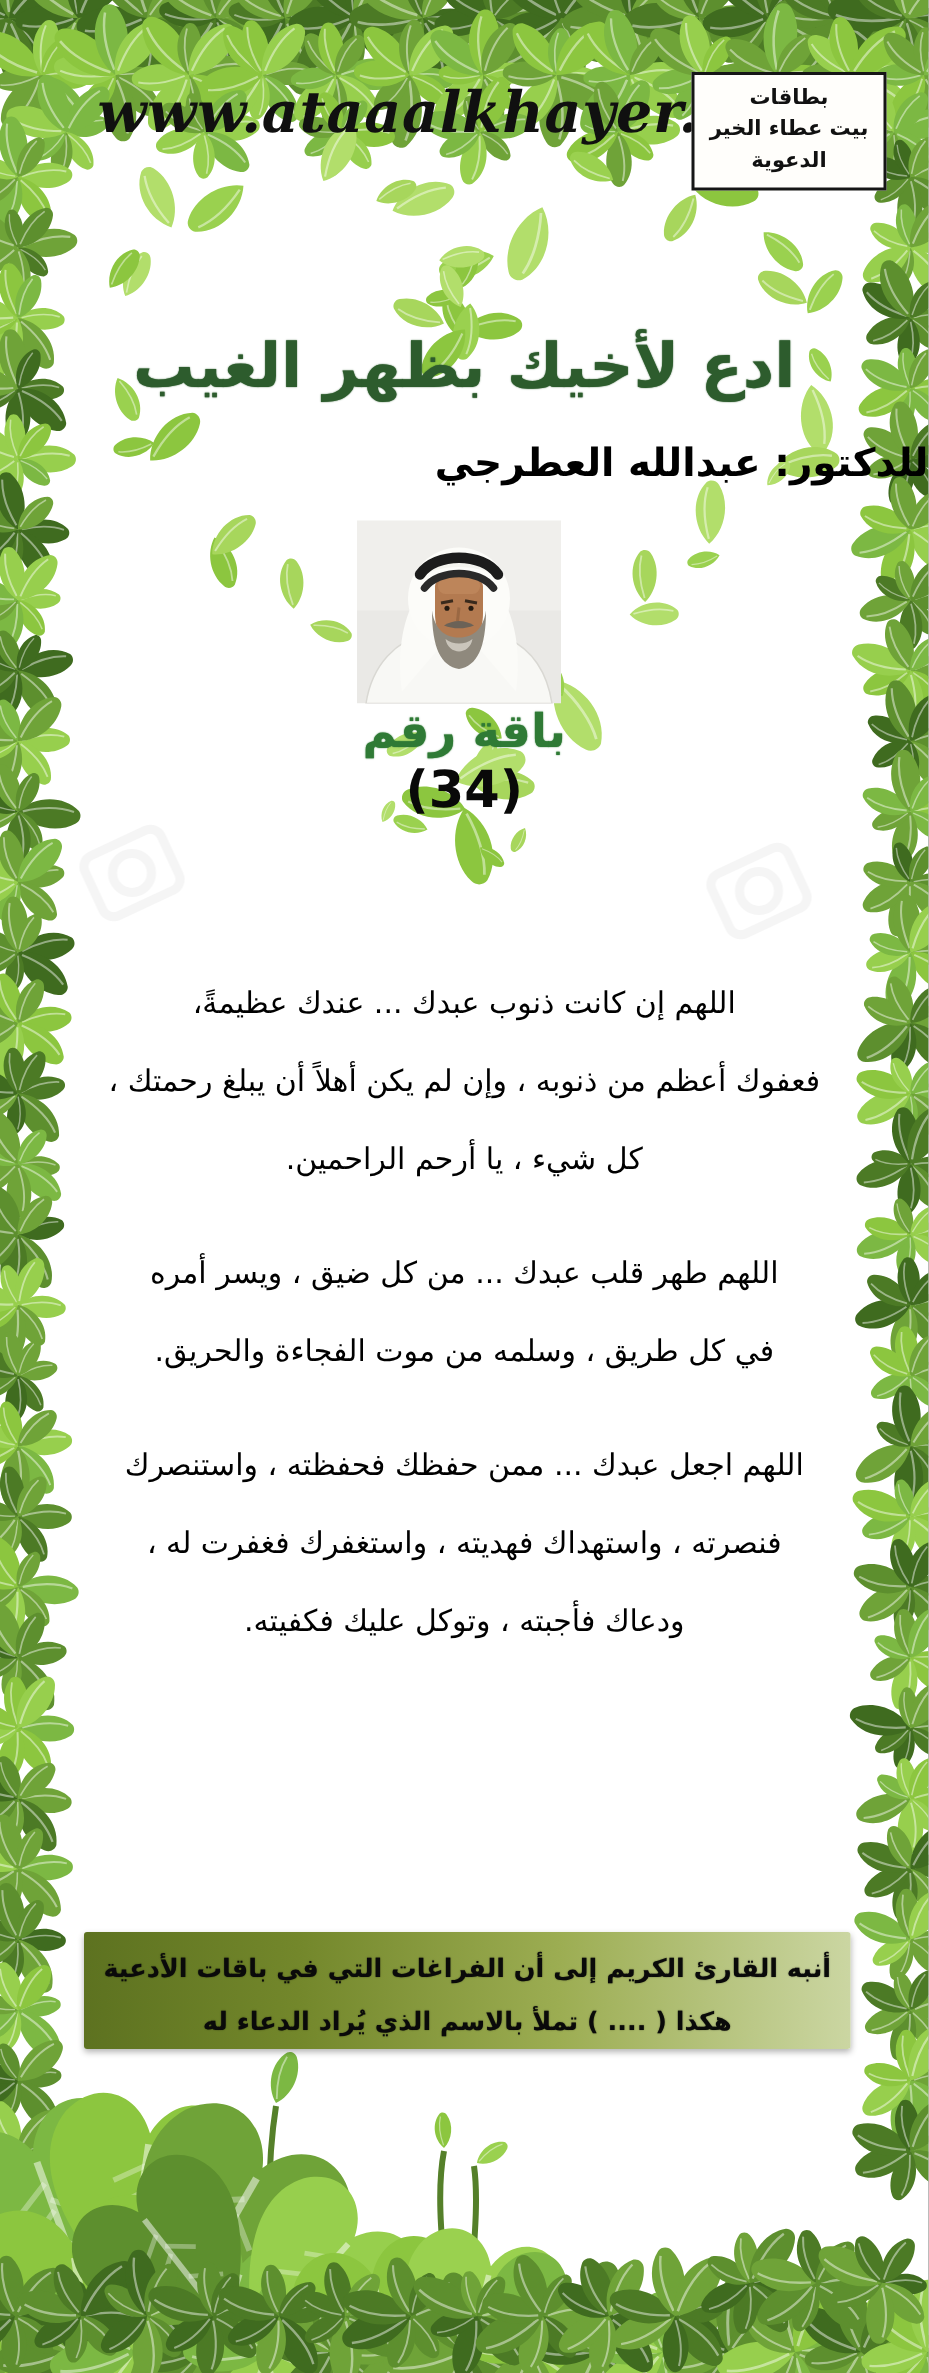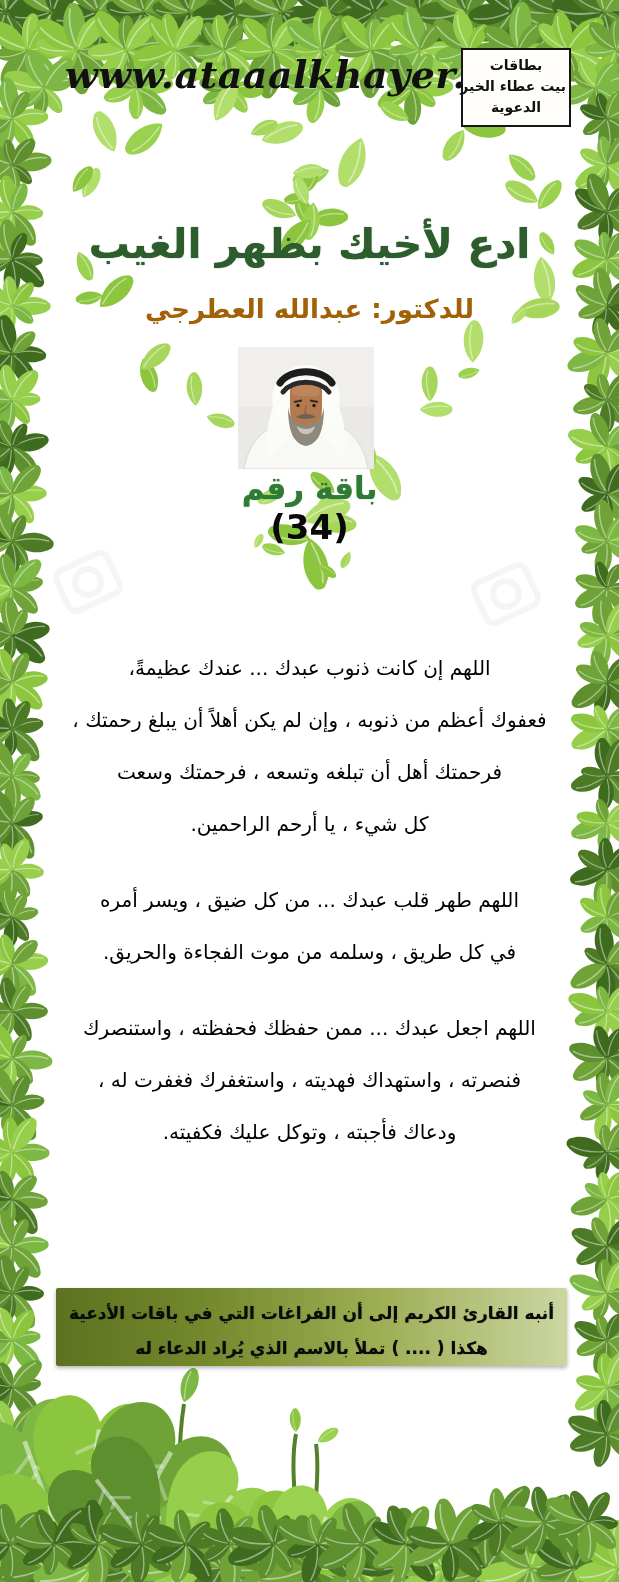--- a/index.html
+++ b/index.html
@@ -17,7 +17,7 @@
     font-size:38px;color:#101010;letter-spacing:.5px;white-space:nowrap;margin-left:39px;
   }
   .stamp{
-    left:461px;top:48px;width:110px;box-sizing:border-box;
+    left:461px;top:48px;width:130px;box-sizing:border-box;
     border:2px solid #161616;background:#fffefb;
     padding:5px 3px 7px;text-align:center;direction:rtl;
     font-size:14px;font-weight:bold;color:#111;line-height:1.5;

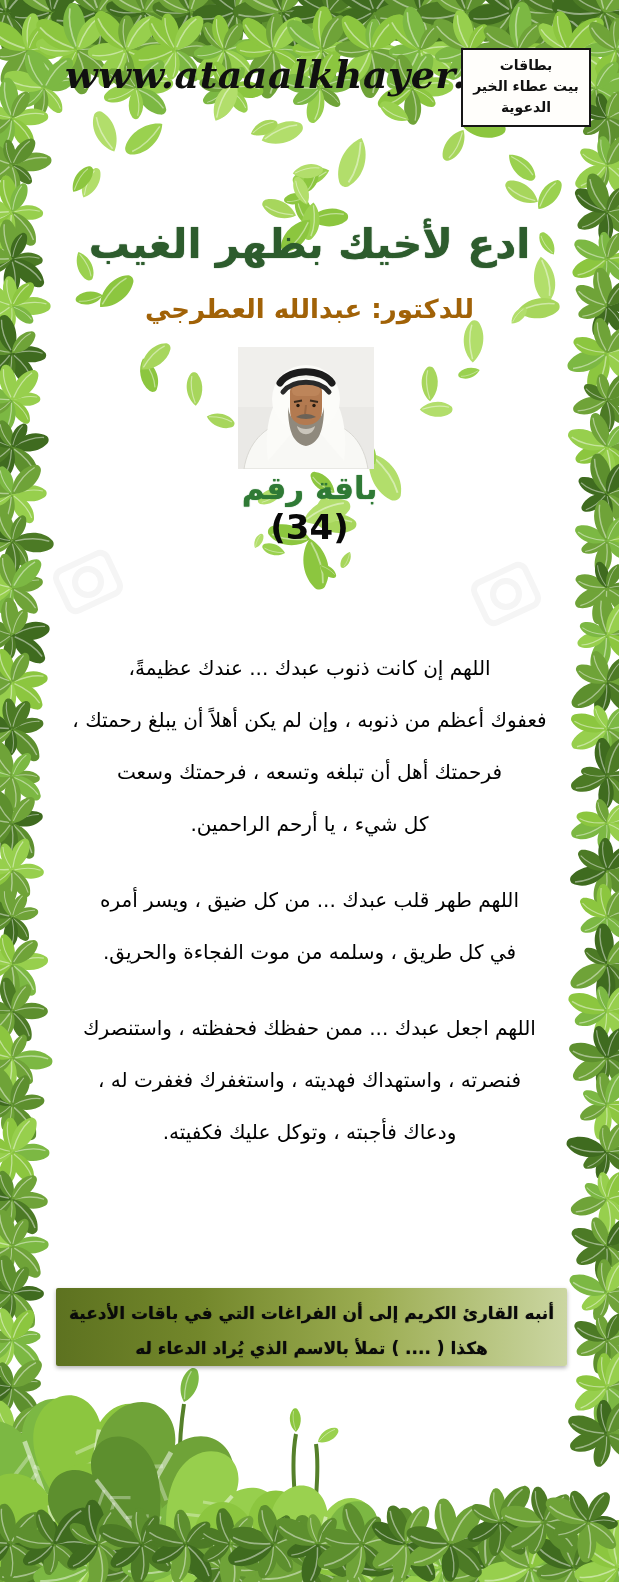--- a/index.html
+++ b/index.html
@@ -30,8 +30,8 @@
     text-shadow:0 0 1px #2d5c2d;white-space:nowrap;
   }
   .author{
-    left:0;top:294px;width:100%;text-align:center;direction:rtl;
-    font-size:26px;font-weight:bold;color:#a16207;white-space:nowrap;
+    left:0;top:294px;width:100%;text-align:right;direction:rtl;
+    font-size:26px;font-weight:bold;color:#000000;white-space:nowrap;
   }
   .photo{left:238px;top:347px;width:136px;height:122px;}
   .bouquet-label{

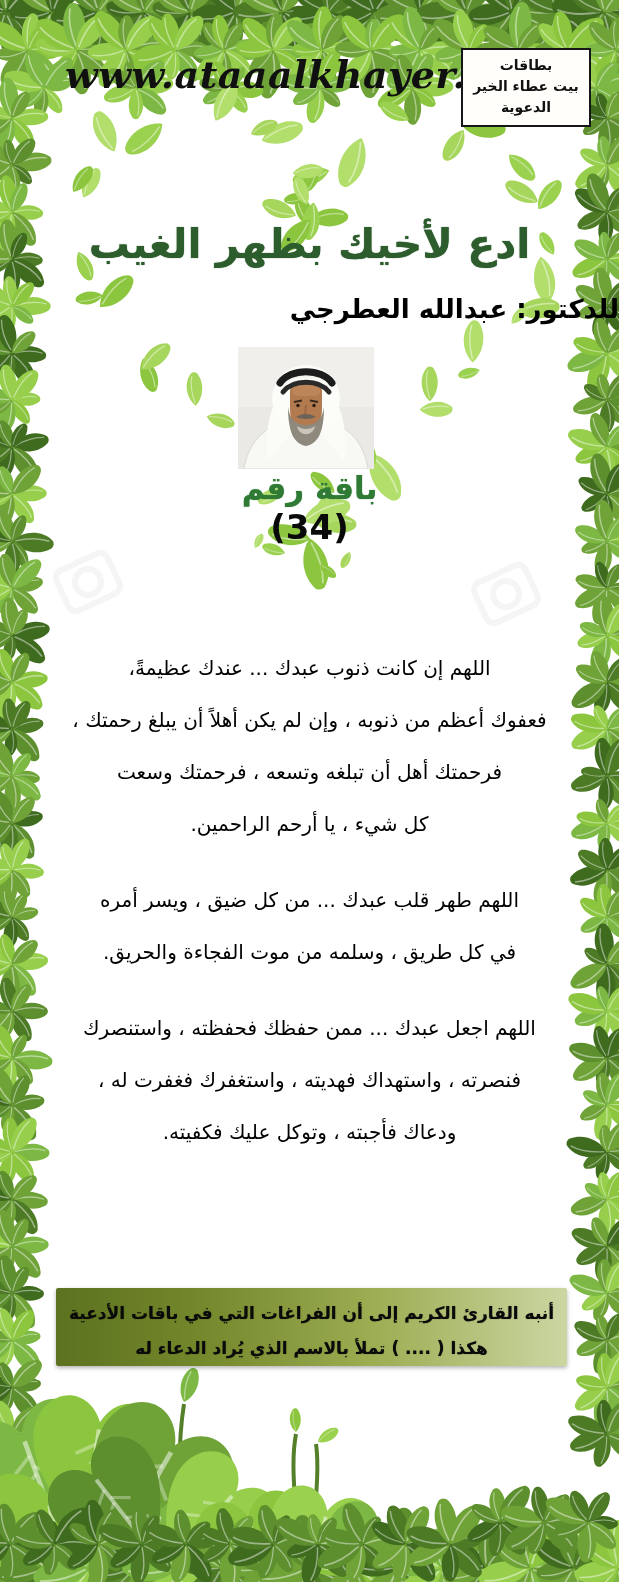--- a/index.html
+++ b/index.html
@@ -1099,7 +1099,6 @@
     <div class="prayer">
       <span class="pline">اللهم إن كانت ذنوب عبدك ... عندك عظيمةً،</span>
       <span class="pline">فعفوك أعظم من ذنوبه ، وإن لم يكن أهلاً أن يبلغ رحمتك ،</span>
-      <span class="pline">فرحمتك أهل أن تبلغه وتسعه ، فرحمتك وسعت</span>
       <span class="pline">كل شيء ، يا أرحم الراحمين.</span>
     </div>
     <div class="prayer">

